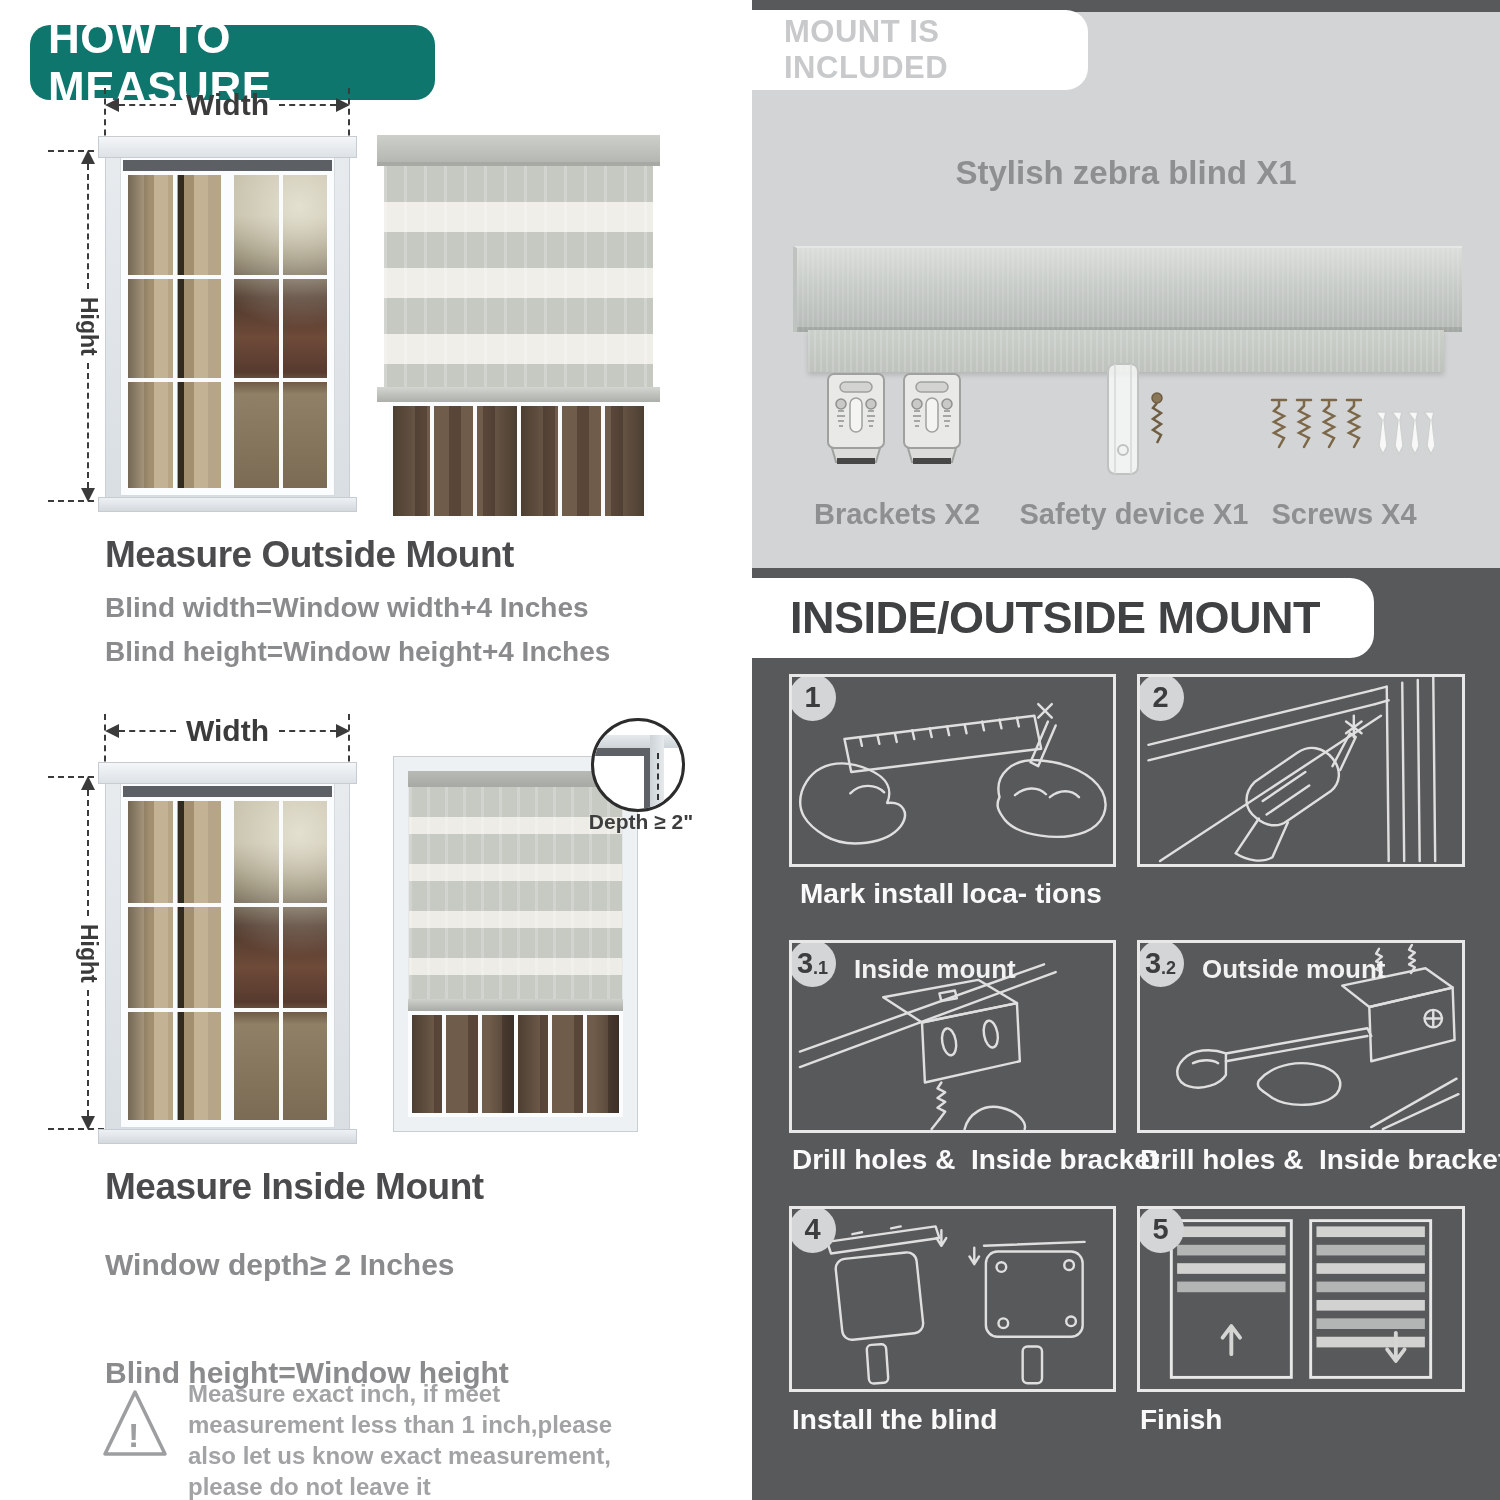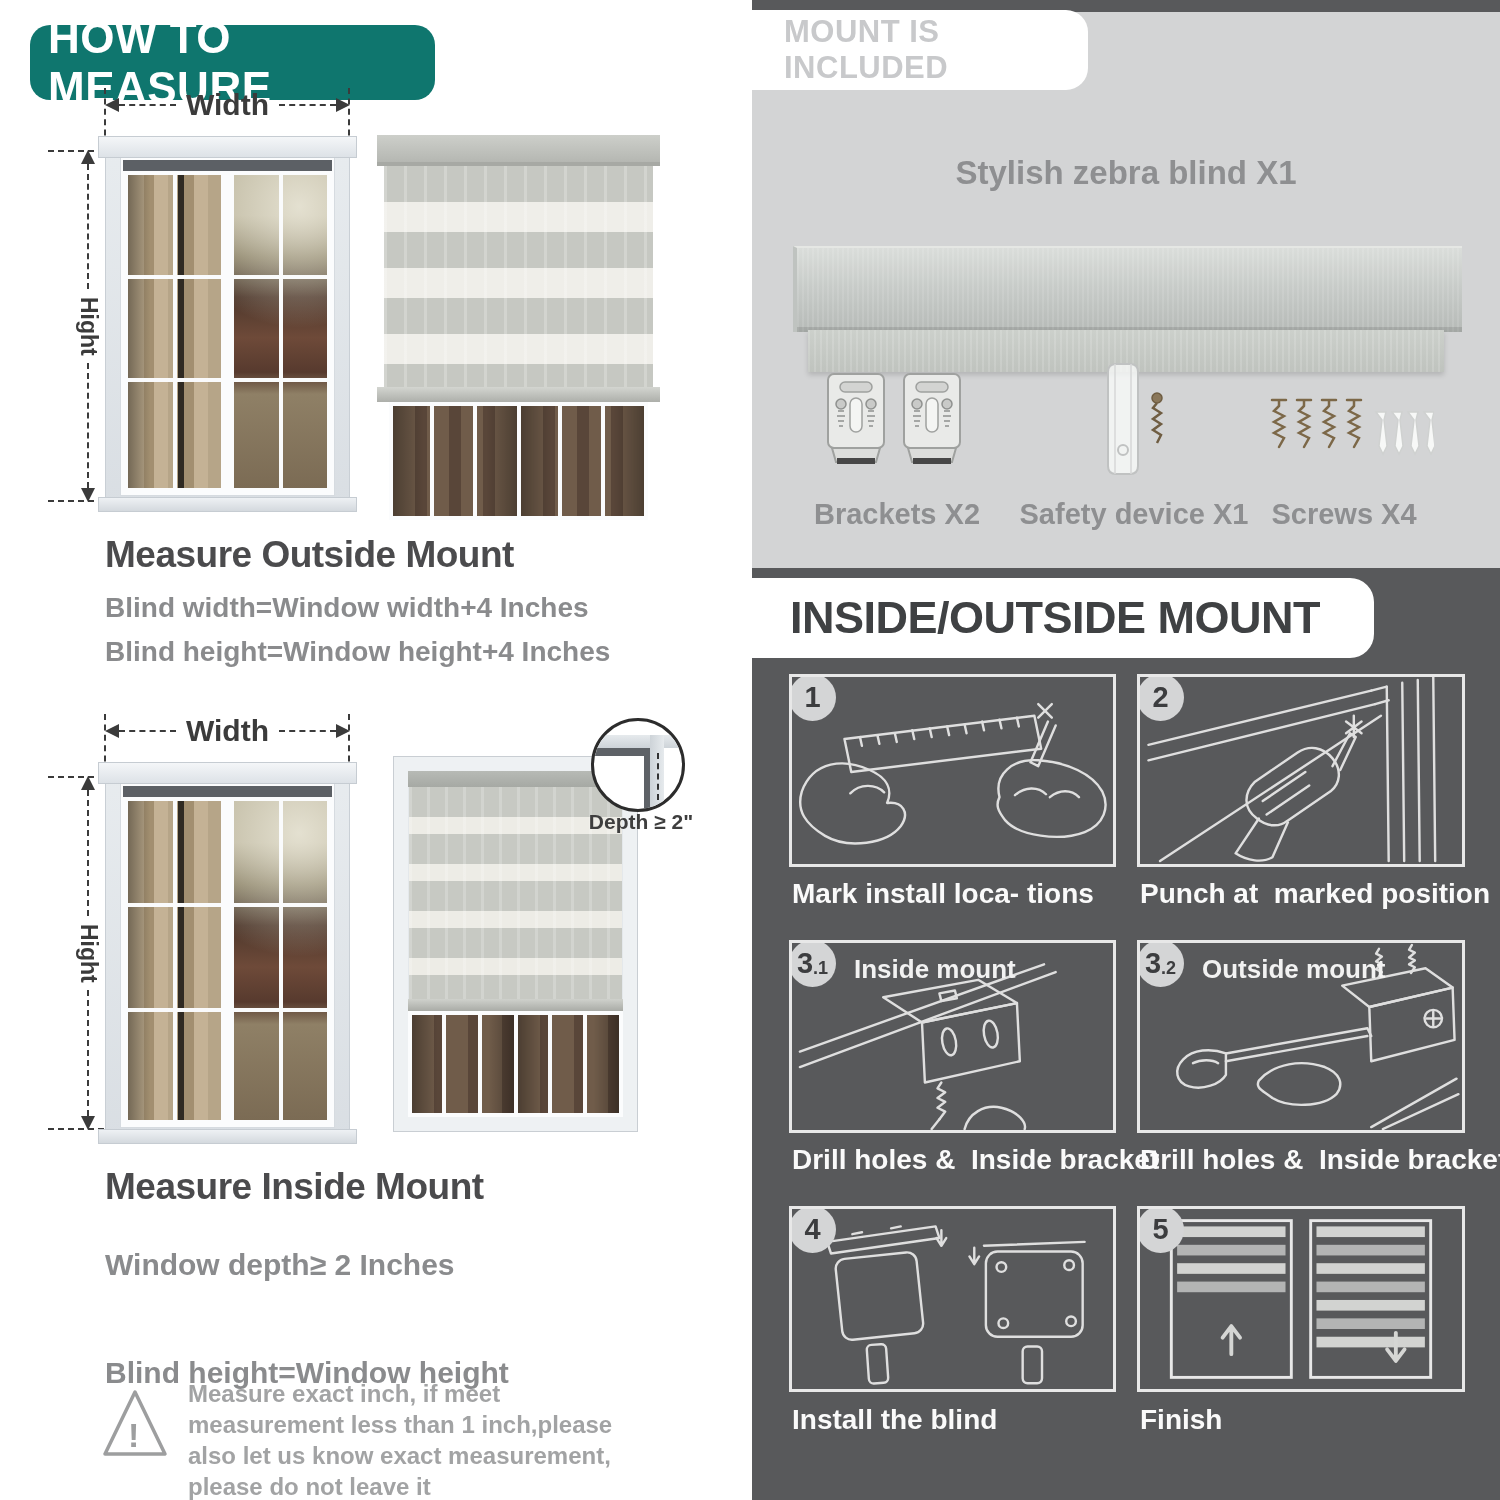--- a/index.html
+++ b/index.html
@@ -474,7 +474,7 @@
       </svg>
     </div>
 
-    <div class="pcap" style="left:40px;top:878px">Mark install loca- tions</div>
+    <div class="pcap" style="left:48px;top:878px">Mark install loca- tions</div>
     <div class="pcap" style="left:388px;top:878px">Punch at  marked position</div>
     <div class="pcap" style="left:40px;top:1144px">Drill holes &amp;  Inside bracket</div>
     <div class="pcap" style="left:388px;top:1144px">Drill holes &amp;  Inside bracket</div>

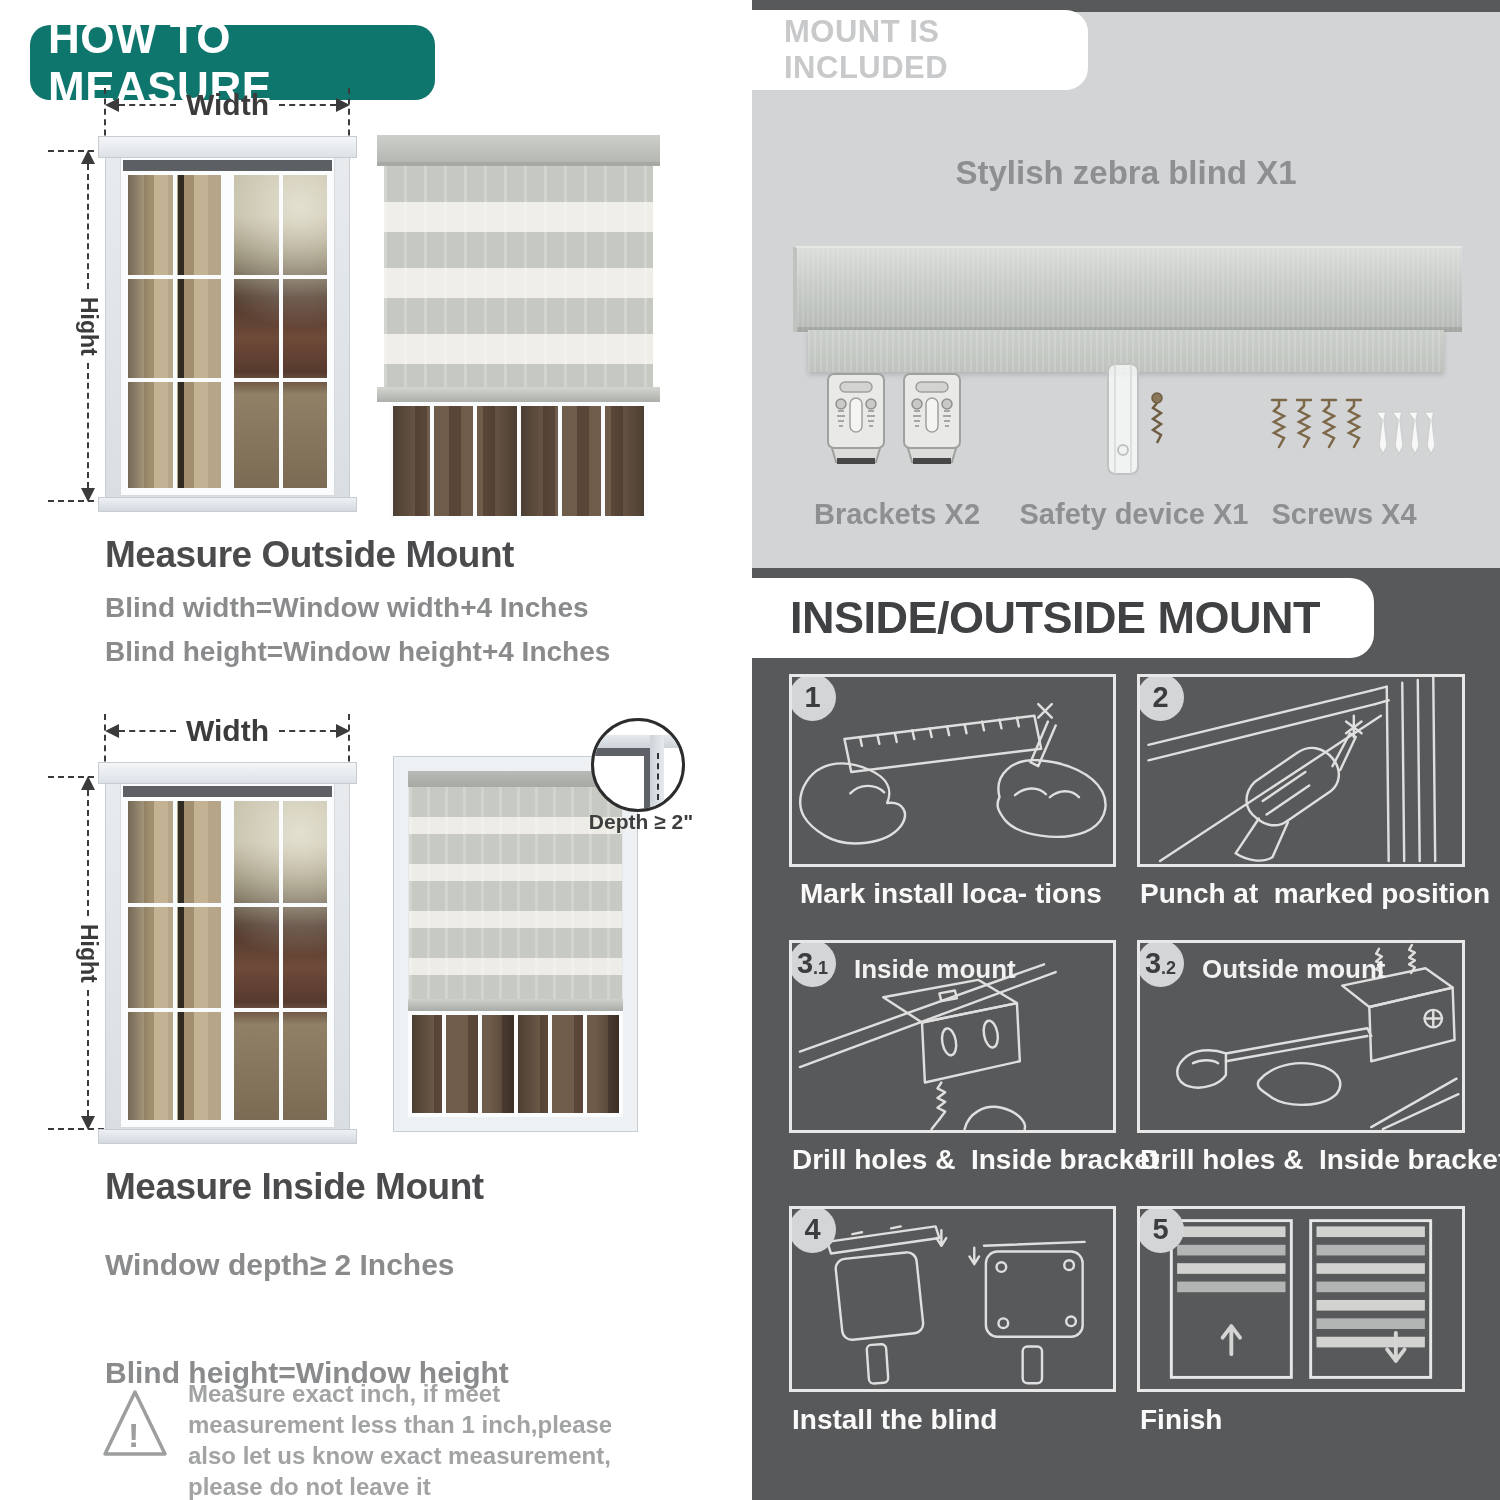--- a/index.html
+++ b/index.html
@@ -475,7 +475,6 @@
     </div>
 
     <div class="pcap" style="left:48px;top:878px">Mark install loca- tions</div>
-    <div class="pcap" style="left:388px;top:878px">Punch at  marked position</div>
     <div class="pcap" style="left:40px;top:1144px">Drill holes &amp;  Inside bracket</div>
     <div class="pcap" style="left:388px;top:1144px">Drill holes &amp;  Inside bracket</div>
     <div class="pcap" style="left:40px;top:1404px">Install the blind</div>

